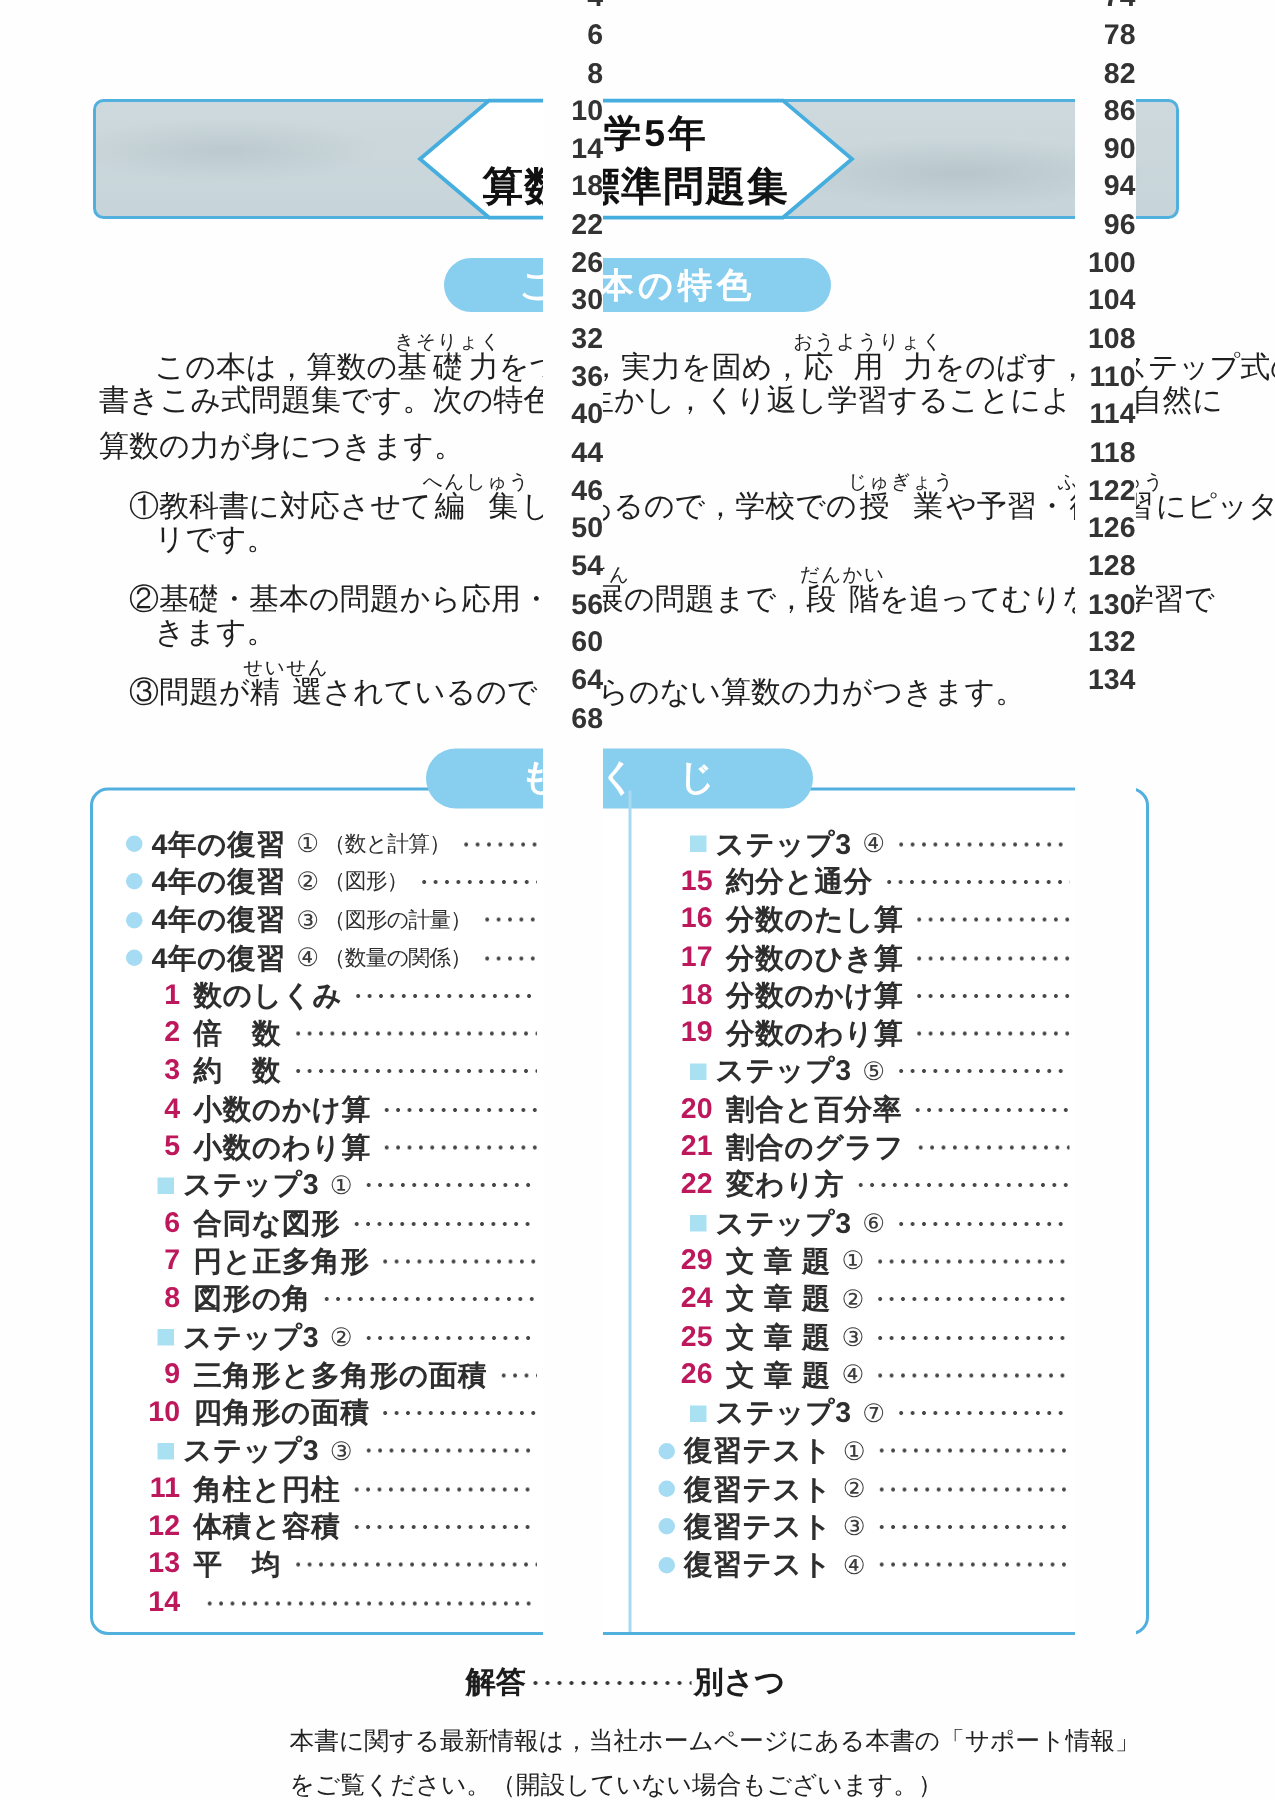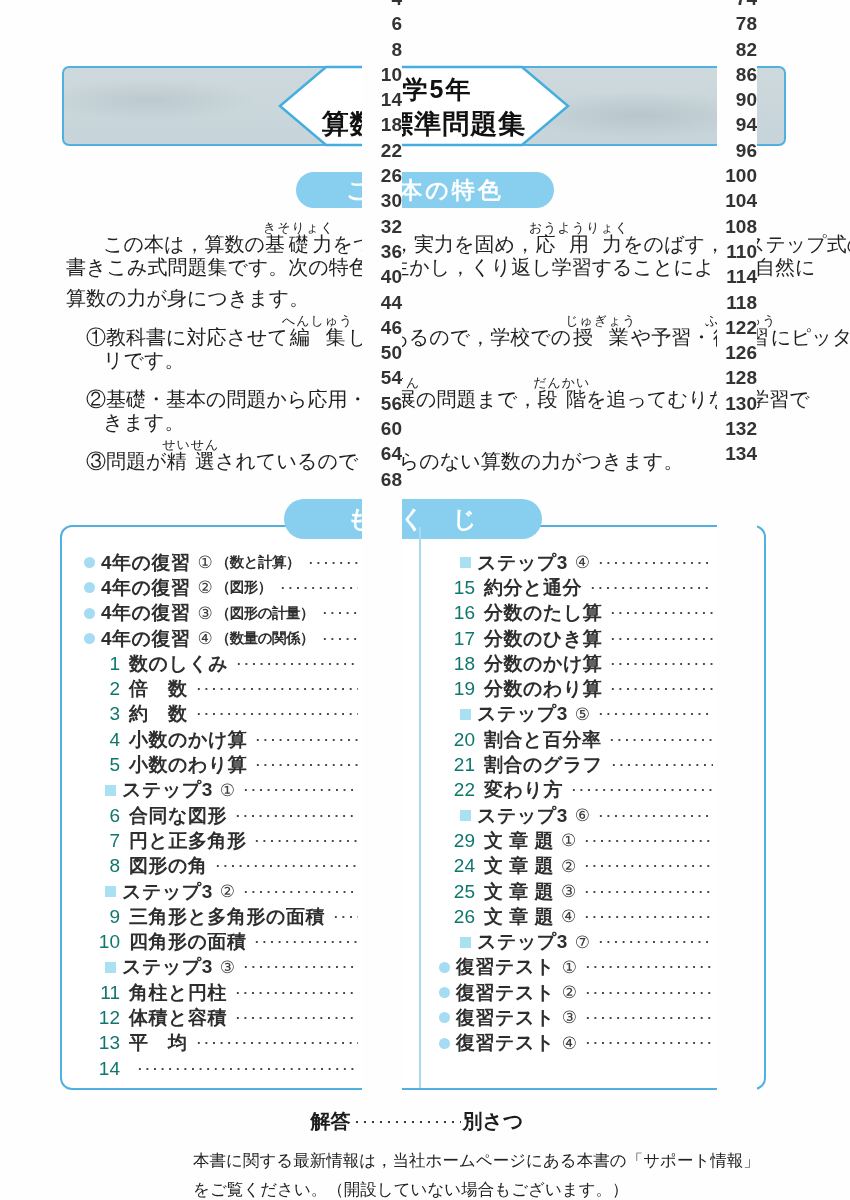--- a/index.html
+++ b/index.html
@@ -58,7 +58,7 @@
   .toc-row .num{flex:none; width:36px; text-align:right; margin-right:9px; color:#0f766e; font-weight:400;}
   .toc-row .title{flex:none; color:#2e2e2e; font-weight:700; letter-spacing:0.5px;}
   .toc-row .sub{flex:none; font-size:17px; color:#3c3c3c; margin-left:7px; font-weight:400;}
-  .toc-row .note{flex:none; font-size:14.5px; color:#2e2e2e; margin-left:3px; font-weight:700; letter-spacing:-0.5px;}
+  .toc-row .note{flex:none; font-size:14.5px; color:#2e2e2e; margin-left:3px; font-weight:400; letter-spacing:-0.5px;}
   .leader{
     flex:1; align-self:center; height:8px; margin:0 4px 0 7px; min-width:10px;
     background-image:radial-gradient(circle, #474747 1.1px, transparent 1.5px);

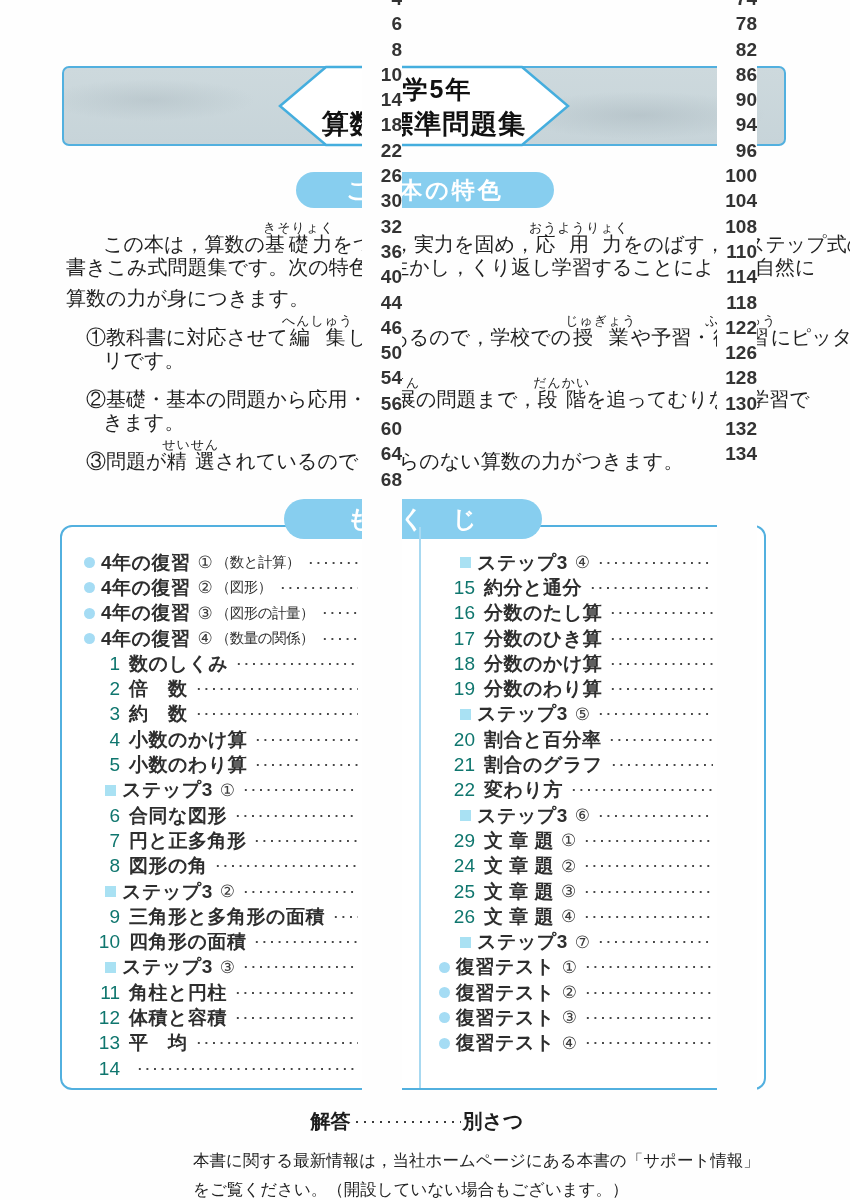--- a/index.html
+++ b/index.html
@@ -55,7 +55,7 @@
   .toc-row{display:flex; align-items:center; height:25.3px; font-size:19px;}
   .toc-row .dot{flex:none; width:11px; height:11px; border-radius:50%; background:#a5dcf4; margin-right:6px;}
   .toc-row .square{flex:none; width:11px; height:11px; background:#a9e1f3; margin-left:21px; margin-right:6px;}
-  .toc-row .num{flex:none; width:36px; text-align:right; margin-right:9px; color:#0f766e; font-weight:400;}
+  .toc-row .num{flex:none; width:36px; text-align:right; margin-right:9px; color:#be185d; font-weight:700;}
   .toc-row .title{flex:none; color:#2e2e2e; font-weight:700; letter-spacing:0.5px;}
   .toc-row .sub{flex:none; font-size:17px; color:#3c3c3c; margin-left:7px; font-weight:400;}
   .toc-row .note{flex:none; font-size:14.5px; color:#2e2e2e; margin-left:3px; font-weight:400; letter-spacing:-0.5px;}

